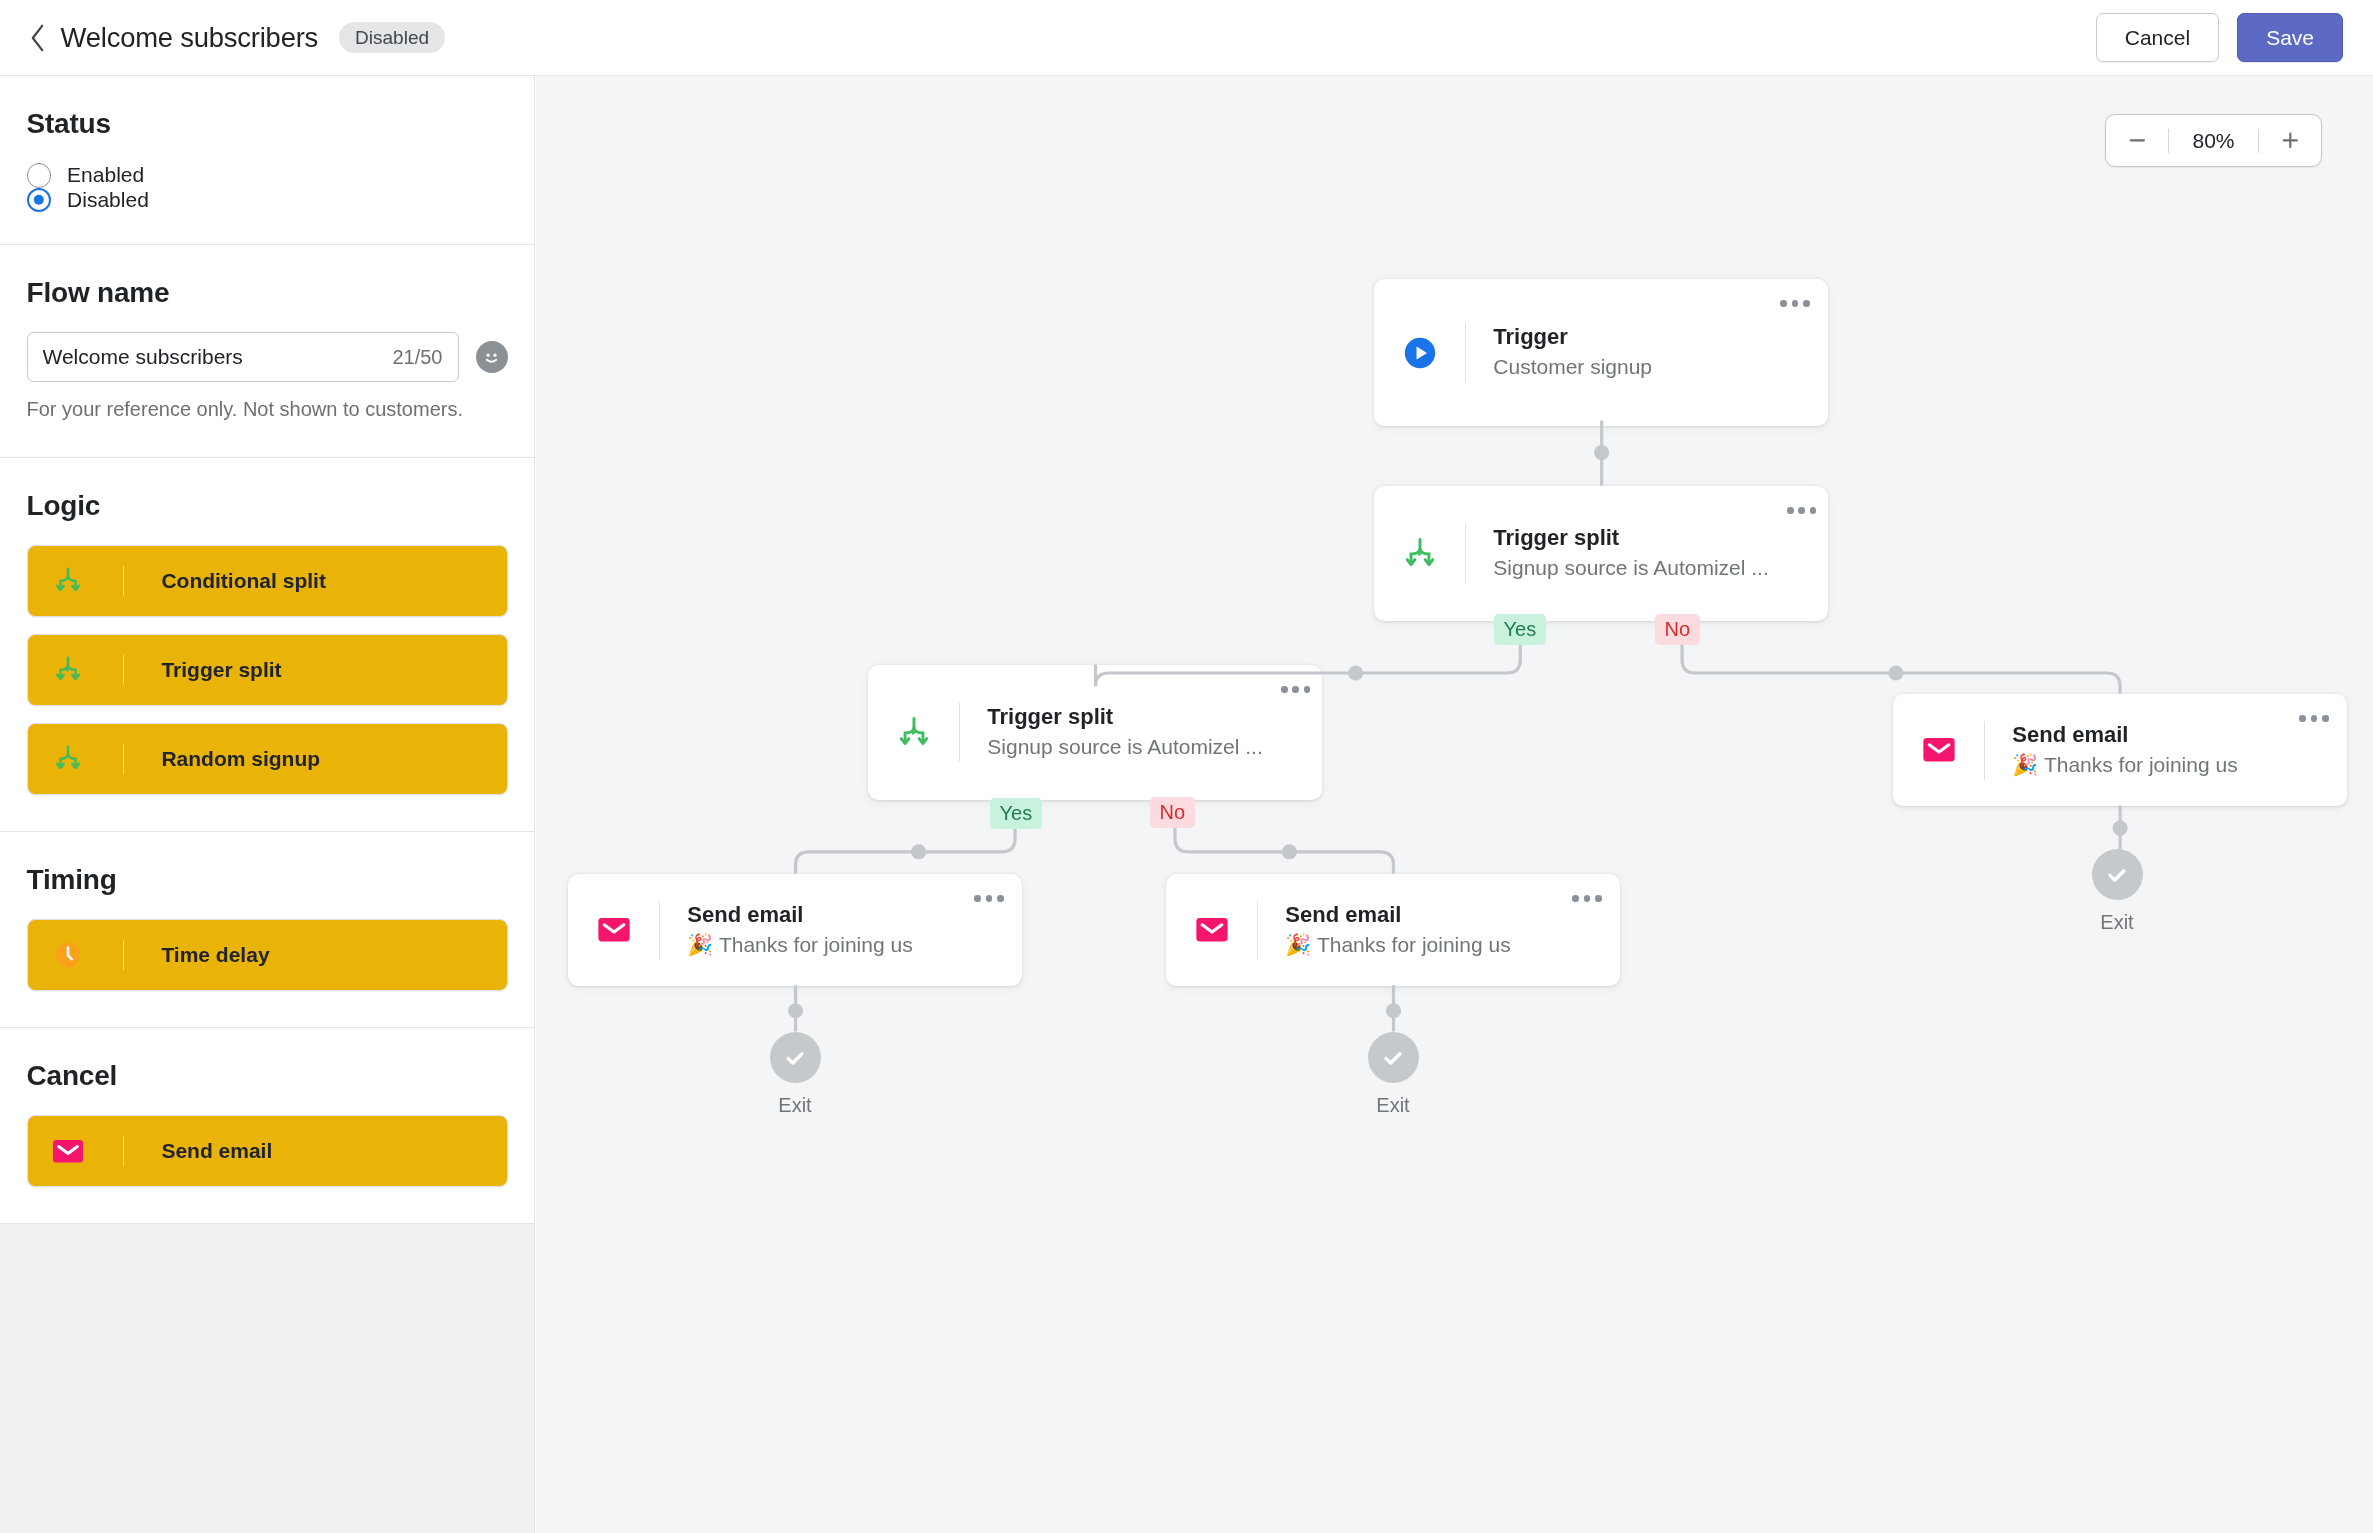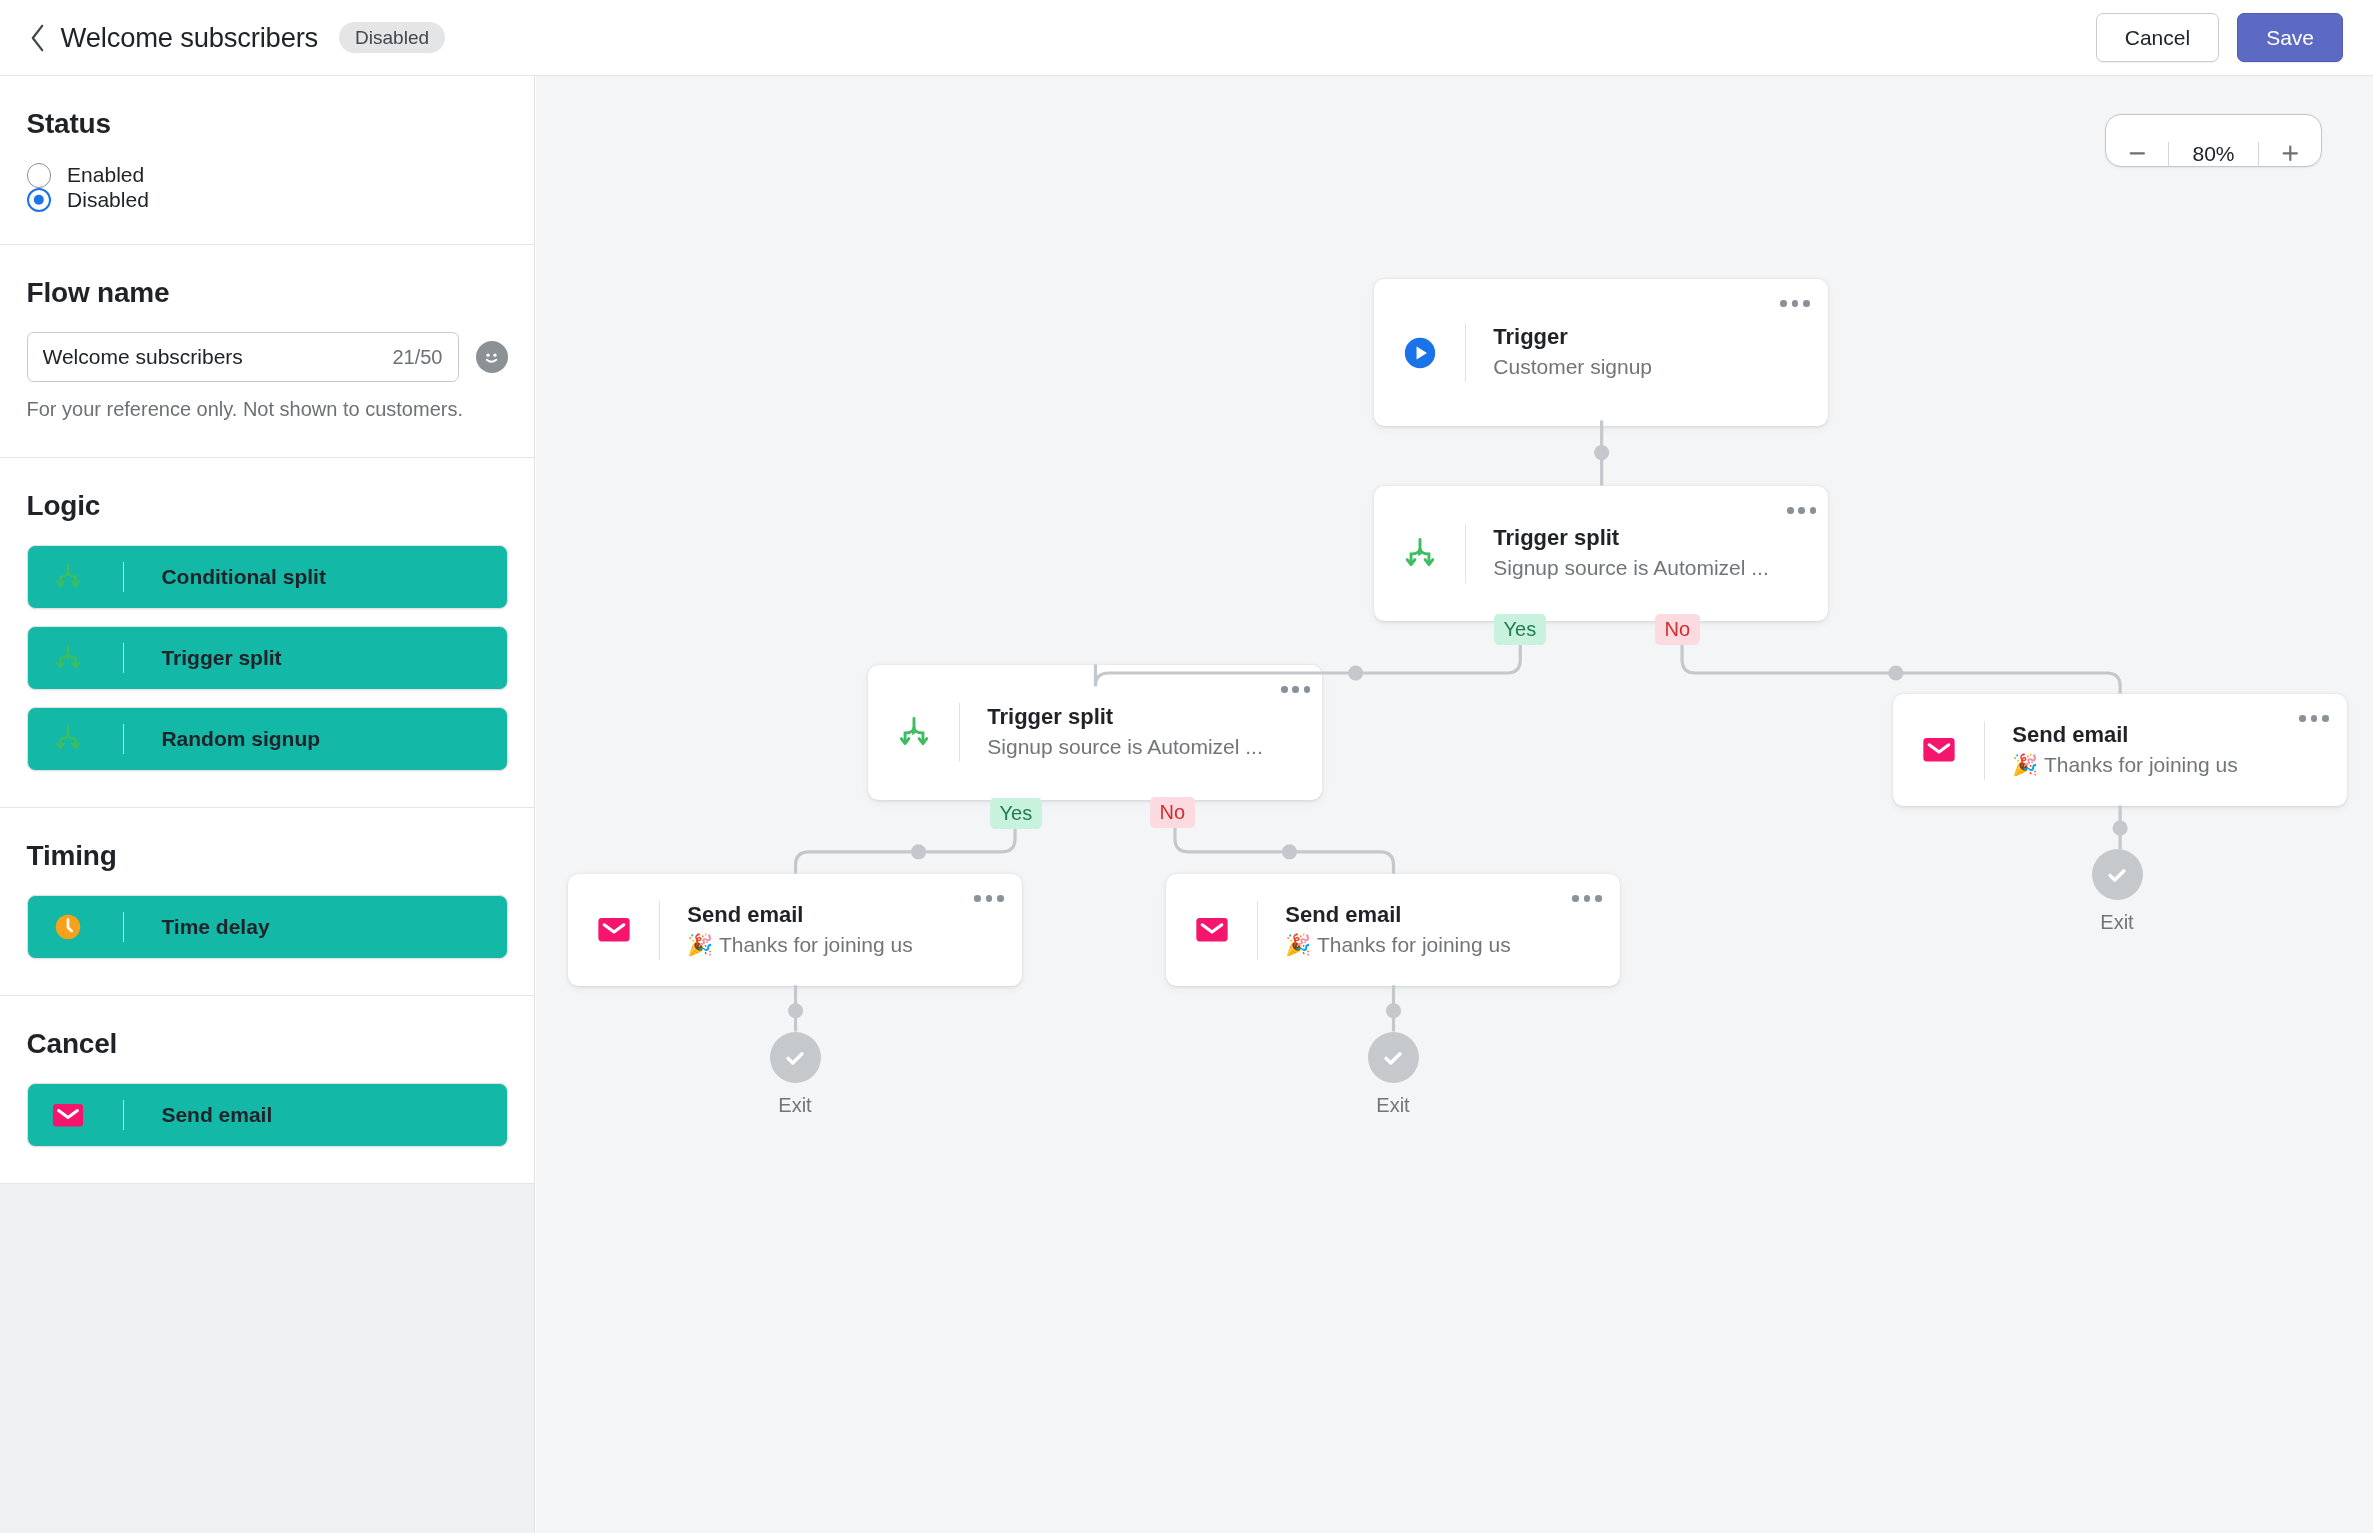--- a/index.html
+++ b/index.html
@@ -126,8 +126,8 @@
   }
   .zoom-ctrl {
     position: absolute; right: 52px; top: 38px;
-    display: flex; align-items: flex-end; height: 53px;
-    background: #fff; border: 0.9px solid #c3c7cb; border-radius: 16px;
+    display: flex; align-items: center; height: 53px;
+    background: #fff; border: 0.9px solid #c3c7cb; border-radius: 10px;
     box-shadow: 0 0.9px 1.9px rgba(0,0,0,.07); overflow: hidden;
   }
   .zoom-btn {

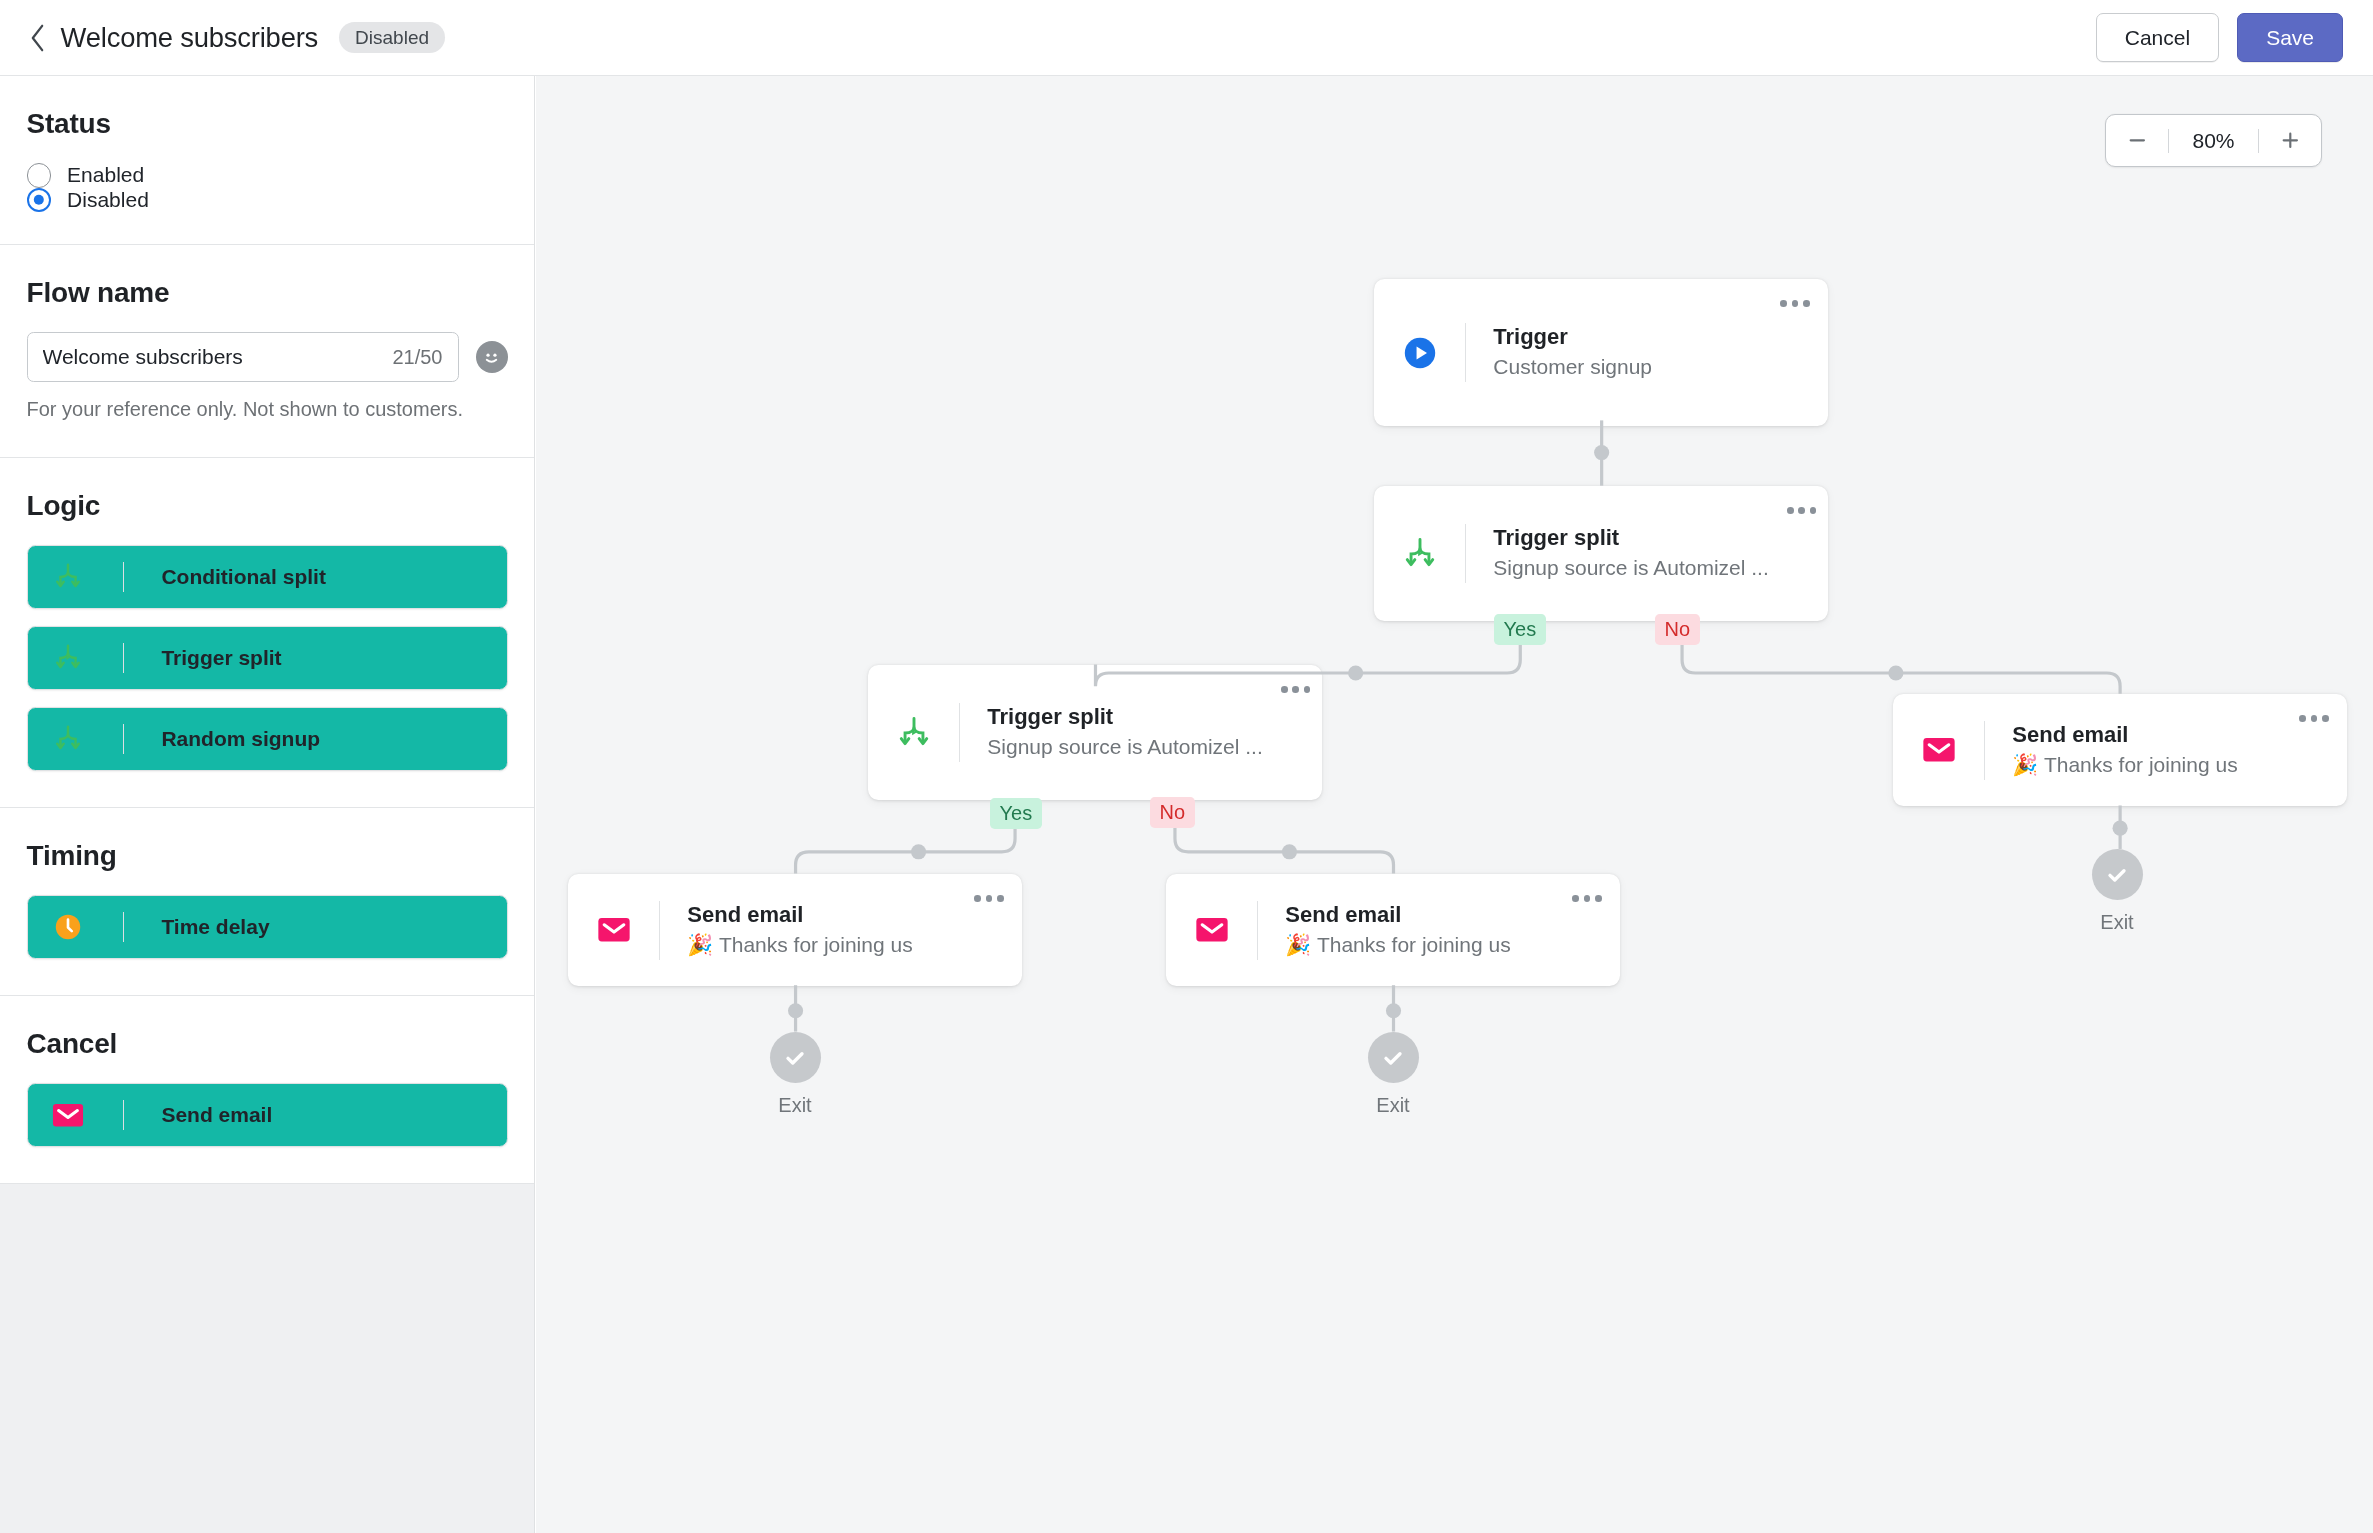--- a/index.html
+++ b/index.html
@@ -102,9 +102,9 @@
   }
 
   .block-card {
-    background: #14b8a6; border: 0.9px solid #e0e2e4; border-radius: 8.5px;
+    background: #eab308; border: 0.9px solid #e0e2e4; border-radius: 8.5px;
     box-shadow: 0 0.9px 1.9px rgba(0,0,0,.06);
-    height: 64px; display: flex; align-items: center;
+    height: 72px; display: flex; align-items: center;
     margin-bottom: 17px; cursor: grab; padding-left: 21px; gap: 19px;
   }
   .block-card:last-child { margin-bottom: 0; }

